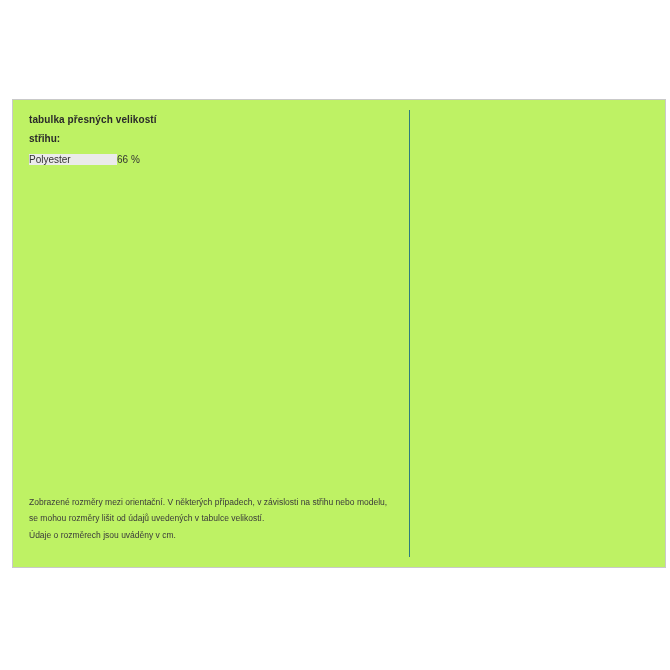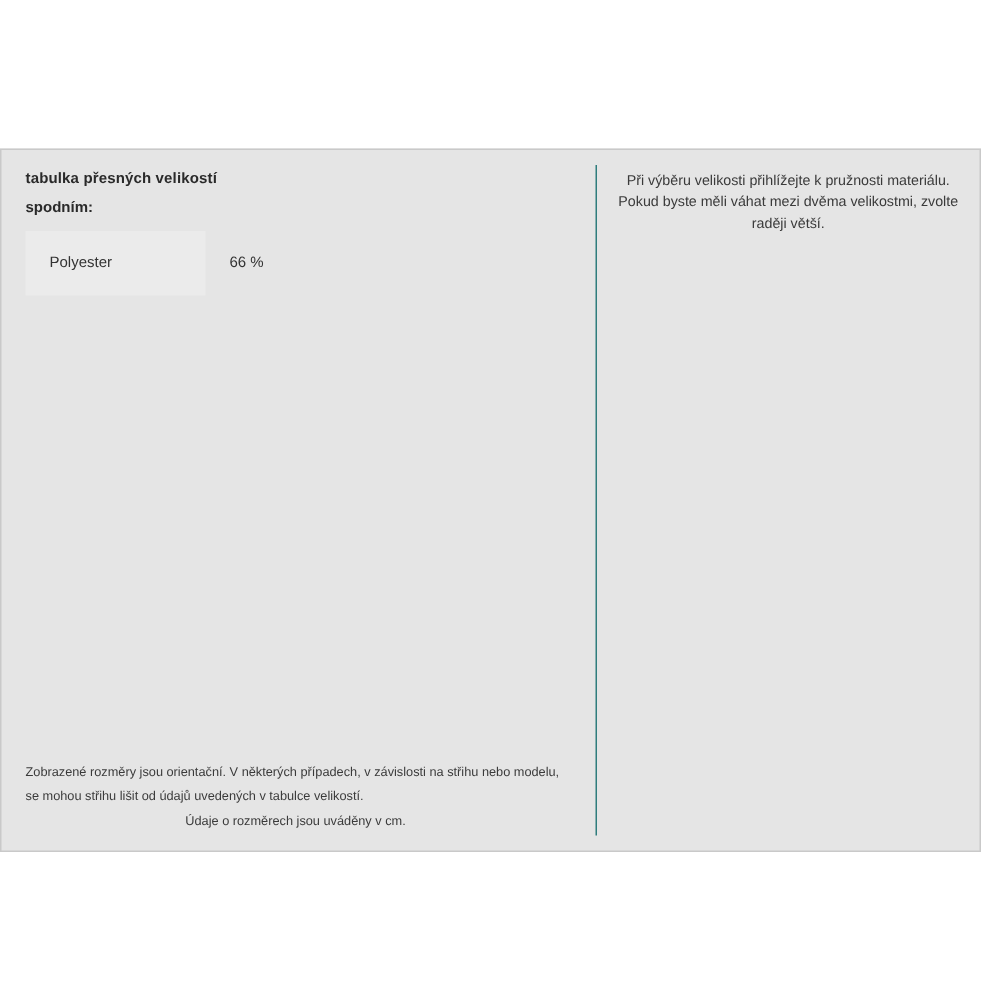--- a/index.html
+++ b/index.html
@@ -16,12 +16,12 @@
 
   .page {
     position: absolute;
-    left: 0;
+    left: 12px;
     top: 99px;
     width: 654px;
     height: 469px;
     border: 1px solid #c9c9c9;
-    background: #e5e5e5;
+    background: #bef264;
     box-sizing: border-box;
   }
 

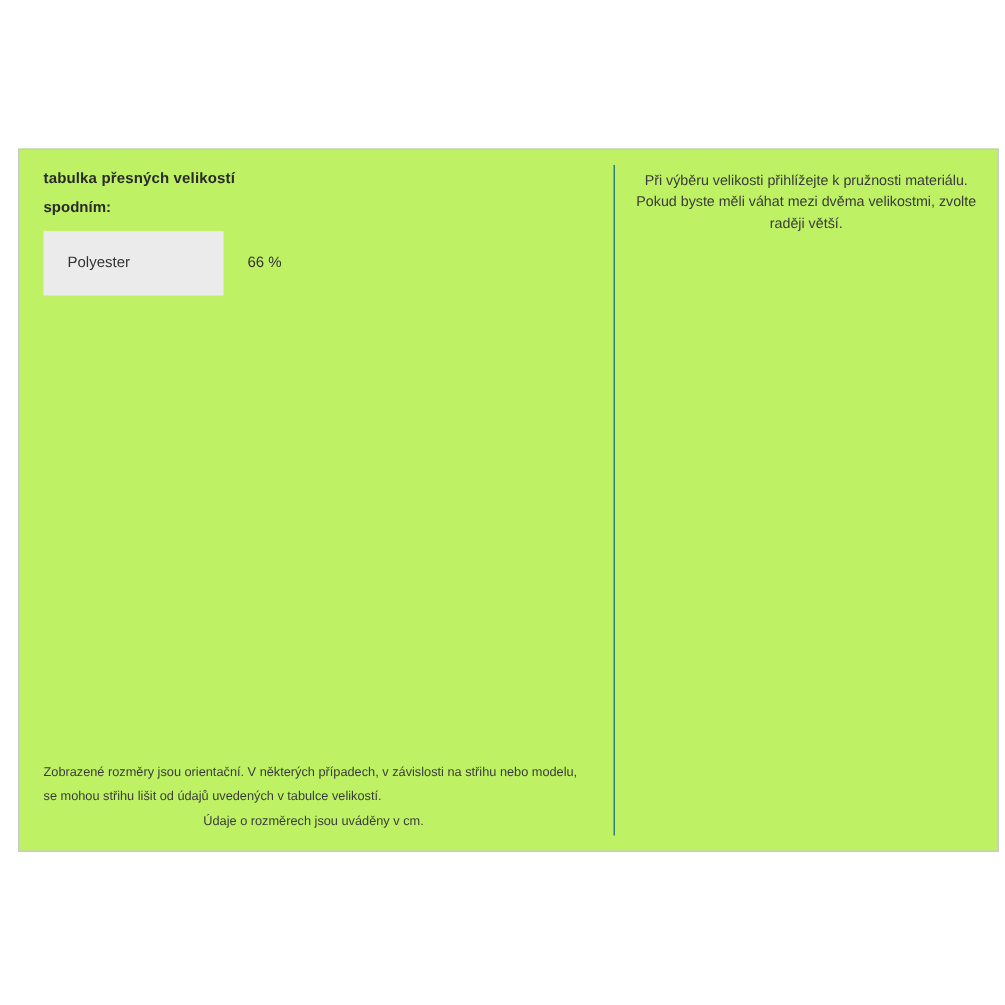--- a/index.html
+++ b/index.html
@@ -158,9 +158,6 @@
 
     <div class="divider"></div>
 
-    <div class="col-right">
-      <p class="note">Při výběru velikosti přihlížejte k pružnosti materiálu. Pokud byste měli váhat mezi dvěma velikostmi, zvolte raději větší.</p>
-    </div>
 
   </div>
 </div>

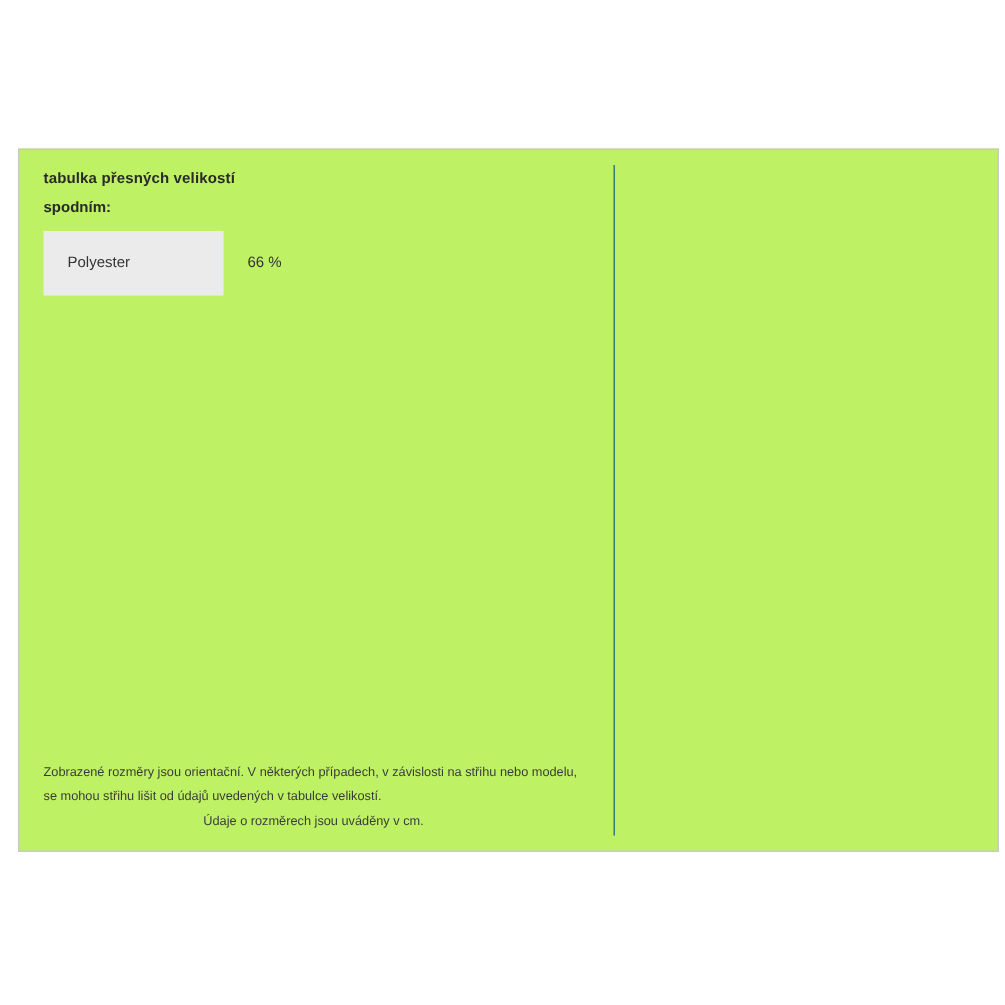--- a/index.html
+++ b/index.html
@@ -138,7 +138,7 @@
 
     <div class="col-left">
       <div class="kicker">tabulka přesných velikostí</div>
-      <div class="section-label">spodním:</div>
+      <div class="section-label">střihu:</div>
 
       <table class="comp-table">
         <tbody>

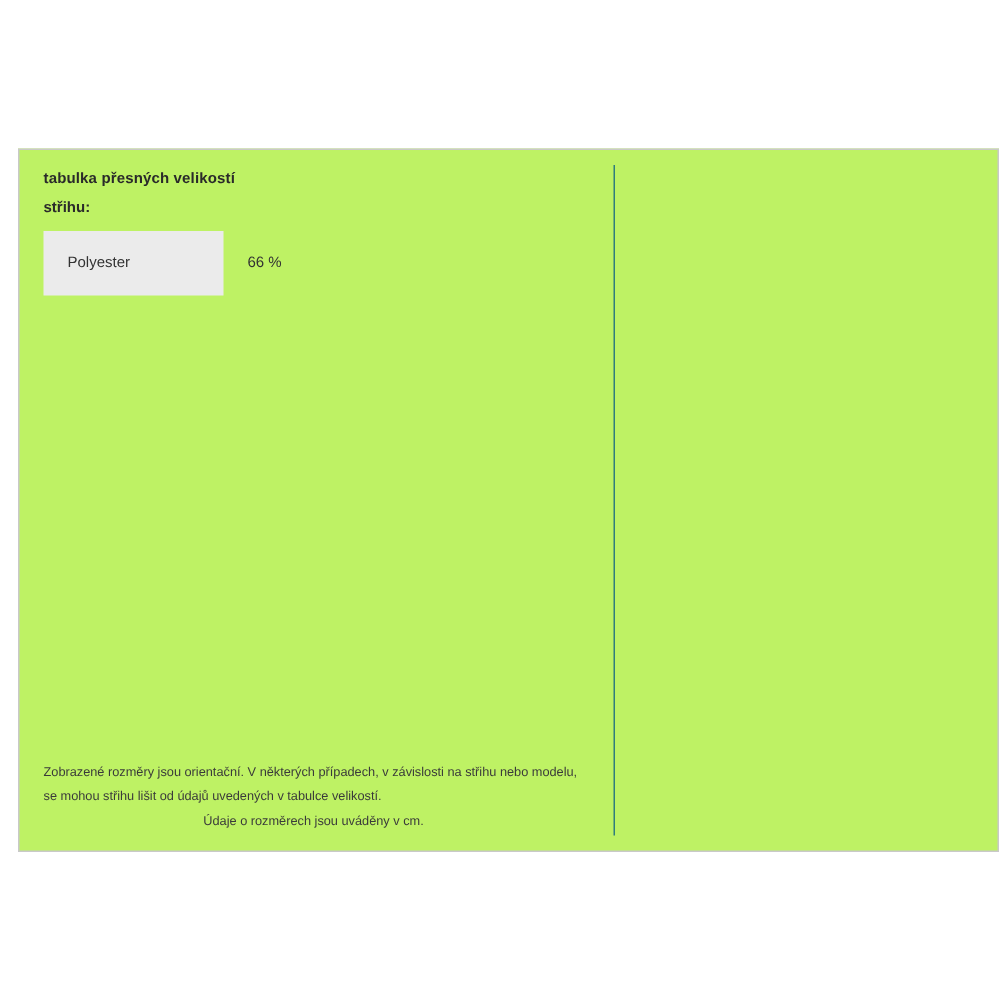--- a/index.html
+++ b/index.html
@@ -86,7 +86,7 @@
   }
 
   .comp-table td {
-    padding: 16px;
+    padding: 0;
     vertical-align: middle;
     margin-left: 23px;
   }

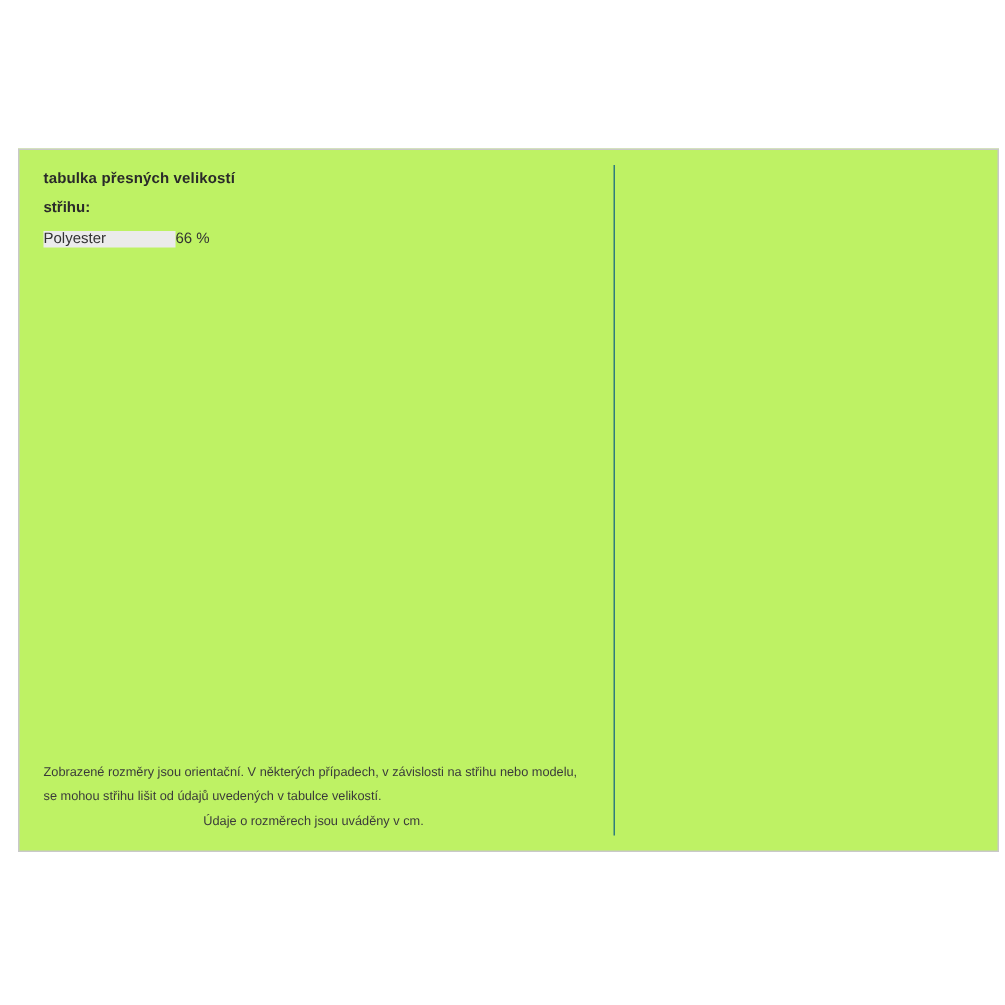--- a/index.html
+++ b/index.html
@@ -150,7 +150,7 @@
       </table>
 
       <div class="footnotes">
-        <p>Zobrazené rozměry jsou orientační. V některých případech, v závislosti na střihu nebo modelu,</p>
+        <p>Zobrazené rozměry mezi orientační. V některých případech, v závislosti na střihu nebo modelu,</p>
         <p>se mohou střihu lišit od údajů uvedených v tabulce velikostí.</p>
         <p>Údaje o rozměrech jsou uváděny v cm.</p>
       </div>

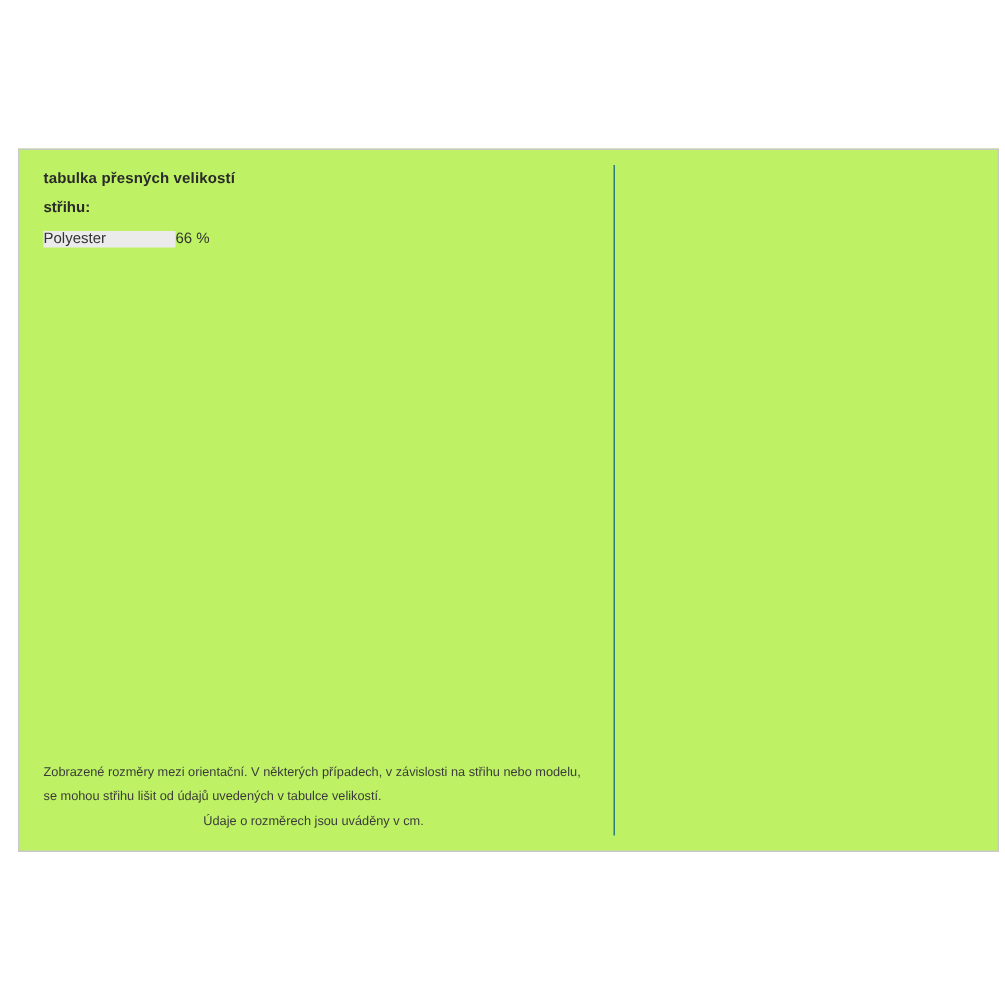--- a/index.html
+++ b/index.html
@@ -151,7 +151,7 @@
 
       <div class="footnotes">
         <p>Zobrazené rozměry mezi orientační. V některých případech, v závislosti na střihu nebo modelu,</p>
-        <p>se mohou střihu lišit od údajů uvedených v tabulce velikostí.</p>
+        <p>se mohou rozměry lišit od údajů uvedených v tabulce velikostí.</p>
         <p>Údaje o rozměrech jsou uváděny v cm.</p>
       </div>
     </div>

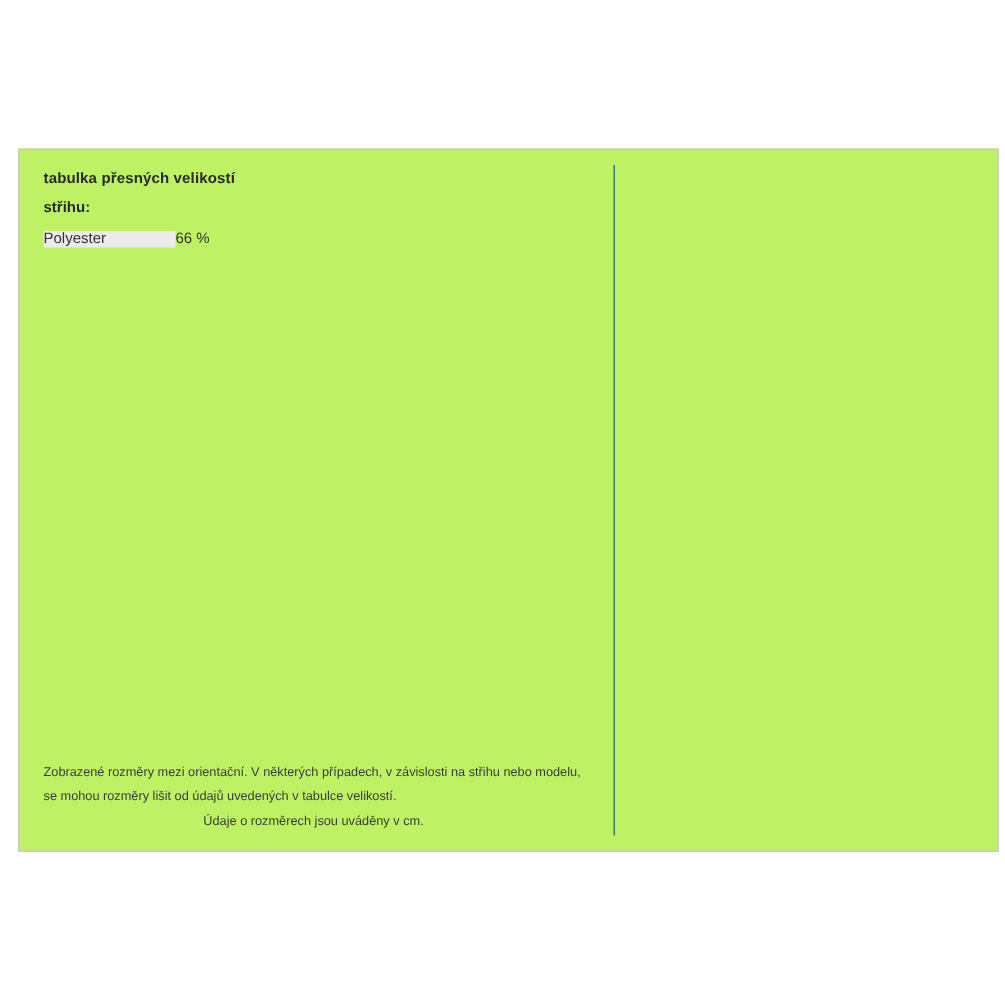--- a/index.html
+++ b/index.html
@@ -119,8 +119,7 @@
     color: #3a3a3a;
   }
   .footnotes p:last-child {
-    margin-bottom: 0;
-    text-align: center;
+    margin-bottom: 12px;
   }
 
   .note {

